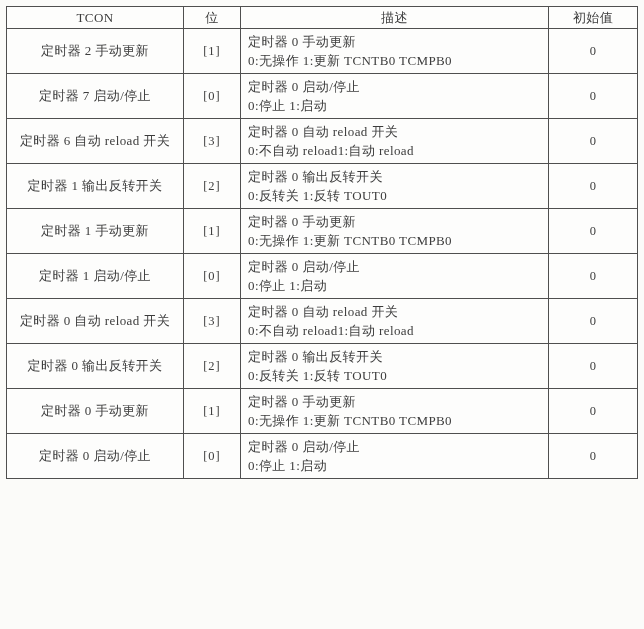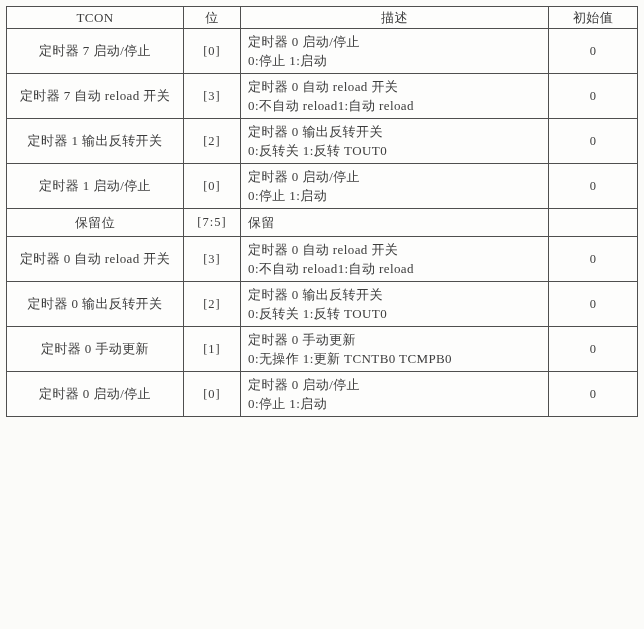--- a/index.html
+++ b/index.html
@@ -83,6 +83,15 @@
     </thead>
     <tbody>
       <tr class="r-std">
+        <td class="tcon">定时器 2 手动更新</td>
+        <td class="bit">[1]</td>
+        <td class="desc">
+          <div class="dl">定时器 0 手动更新</div>
+          <div class="dl">0:无操作 1:更新 TCNTB0 TCMPB0</div>
+        </td>
+        <td class="init">0</td>
+      </tr>
+      <tr class="r-std">
         <td class="tcon">定时器 7 启动/停止</td>
         <td class="bit">[0]</td>
         <td class="desc">

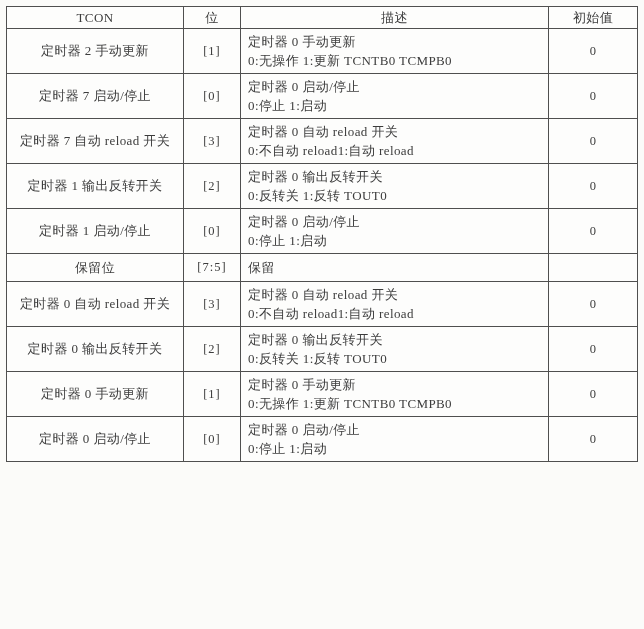--- a/index.html
+++ b/index.html
@@ -101,7 +101,7 @@
         <td class="init">0</td>
       </tr>
       <tr class="r-std">
-        <td class="tcon">定时器 7 自动 reload 开关</td>
+        <td class="tcon">定时器 6 自动 reload 开关</td>
         <td class="bit">[3]</td>
         <td class="desc">
           <div class="dl">定时器 0 自动 reload 开关</div>

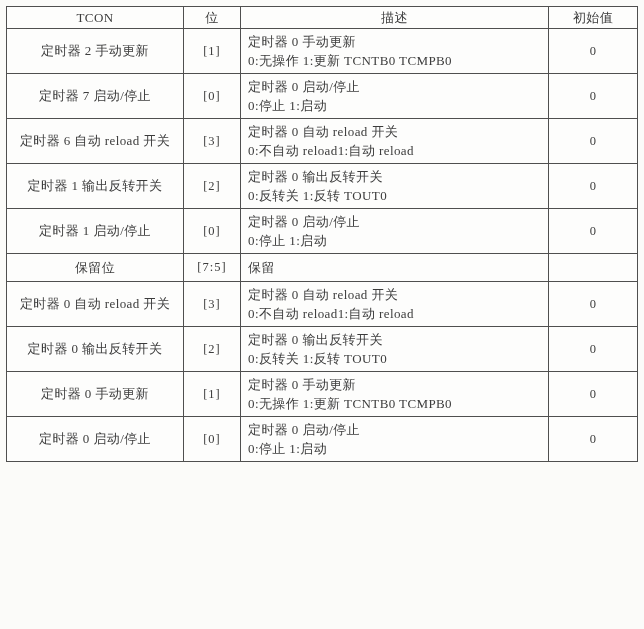--- a/index.html
+++ b/index.html
@@ -119,6 +119,15 @@
         <td class="init">0</td>
       </tr>
       <tr class="r-std">
+        <td class="tcon">定时器 1 手动更新</td>
+        <td class="bit">[1]</td>
+        <td class="desc">
+          <div class="dl">定时器 0 手动更新</div>
+          <div class="dl">0:无操作 1:更新 TCNTB0 TCMPB0</div>
+        </td>
+        <td class="init">0</td>
+      </tr>
+      <tr class="r-std">
         <td class="tcon">定时器 1 启动/停止</td>
         <td class="bit">[0]</td>
         <td class="desc">

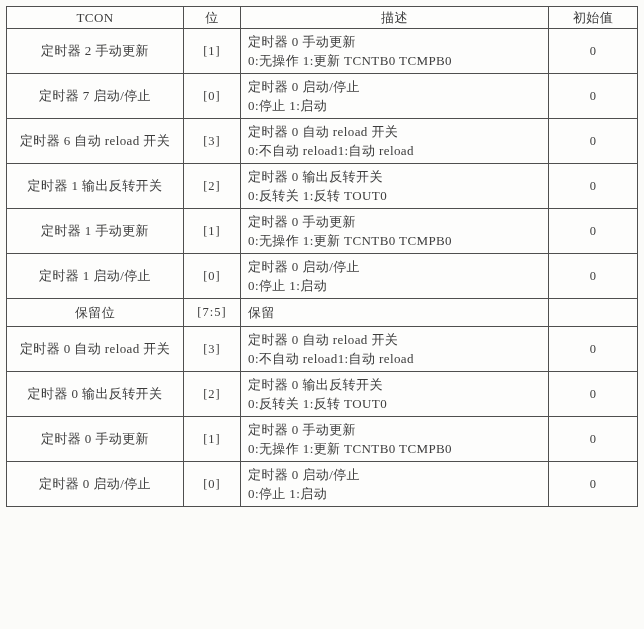--- a/index.html
+++ b/index.html
@@ -136,14 +136,6 @@
         </td>
         <td class="init">0</td>
       </tr>
-      <tr class="r-short">
-        <td class="tcon">保留位</td>
-        <td class="bit">[7:5]</td>
-        <td class="desc">
-          <div class="dl">保留</div>
-        </td>
-        <td class="init"></td>
-      </tr>
       <tr class="r-end">
         <td class="tcon">定时器 0 自动 reload 开关</td>
         <td class="bit">[3]</td>

